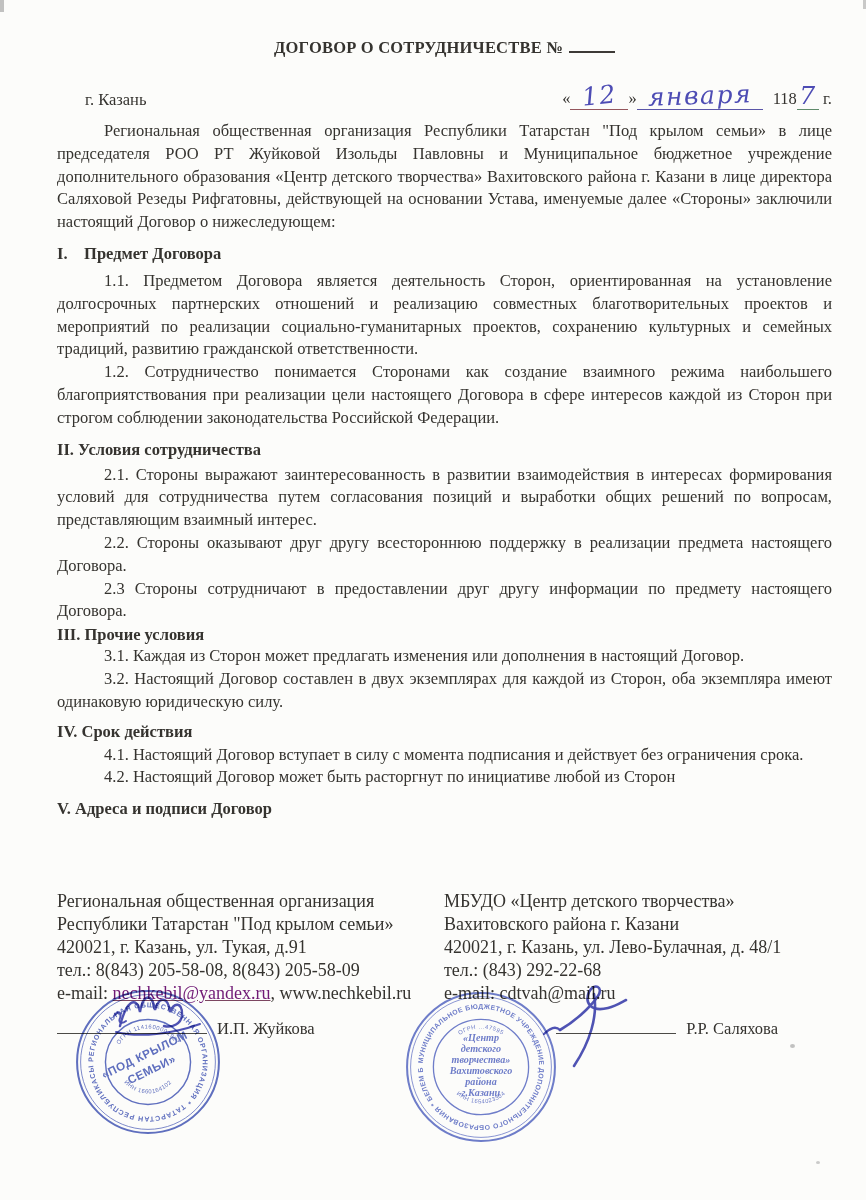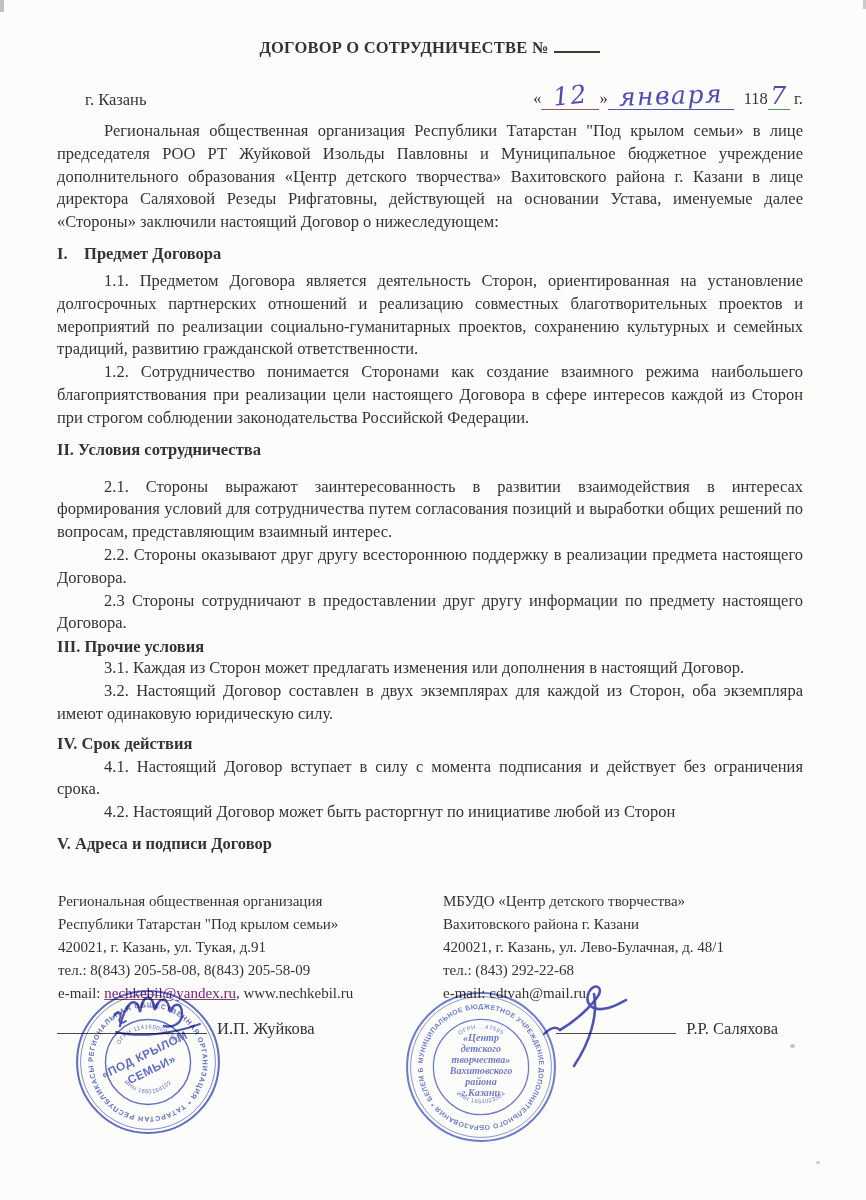--- a/index.html
+++ b/index.html
@@ -8,7 +8,7 @@
     background:#fcfcfa; color:#35332f;
     font-family:"Liberation Serif", serif;
   }
-  .content { padding:38px 63px 0 57px; }
+  .content { padding:38px 34px 0 57px; }
   .title-row { text-align:center; font-weight:bold; font-size:16.5px; margin-bottom:22px; letter-spacing:.2px; }
   .num-blank { display:inline-block; width:46px; height:13px; border-bottom:2px solid #3d3a36; margin-left:6px; }
   .cityrow { display:flex; justify-content:space-between; align-items:flex-end; margin-bottom:10px; font-size:16.5px; height:30px; }

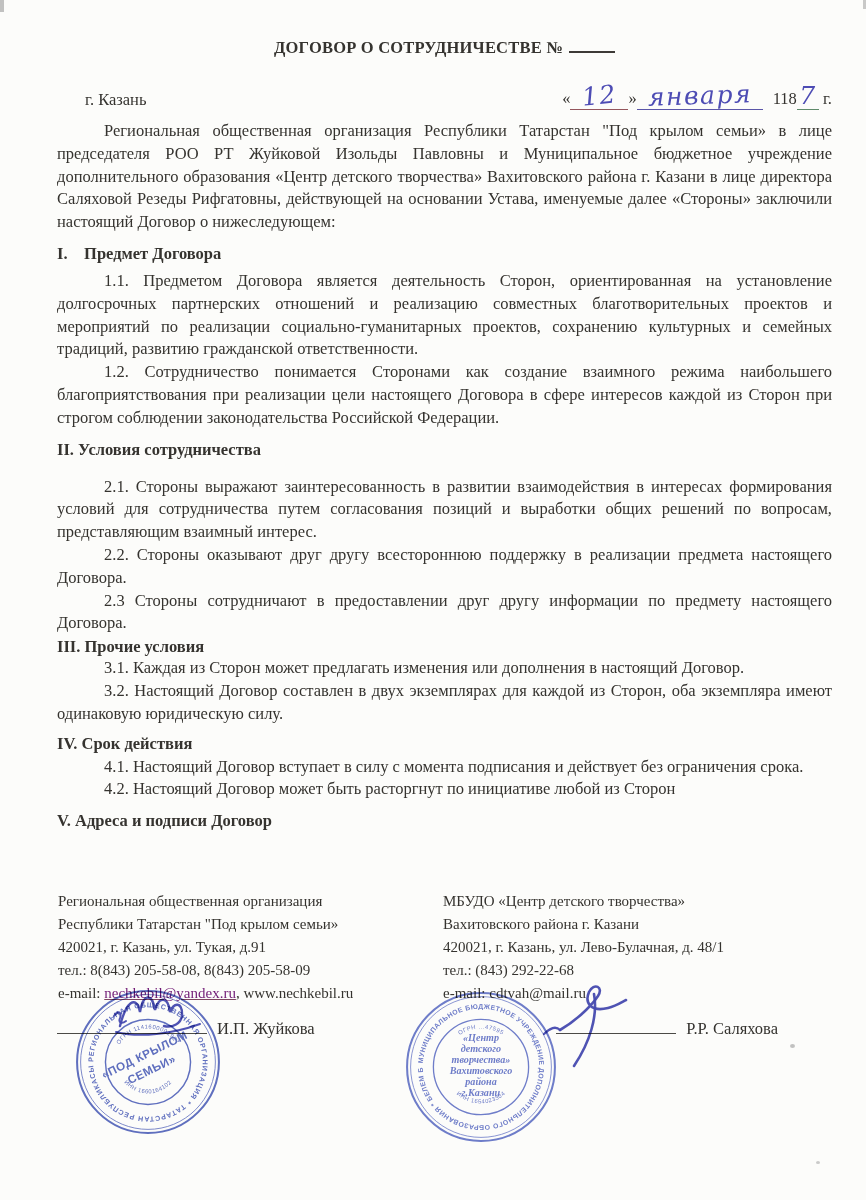--- a/index.html
+++ b/index.html
@@ -23,7 +23,7 @@
   .u-year { width:22px; border-bottom:1.6px solid #5f8a6a; }
   p.body { margin:0; font-size:16.5px; line-height:22.8px; text-align:justify; text-indent:47px; }
   .hd { text-align:left; font-size:16.5px; font-weight:bold; margin:10px 0 6px; line-height:20px; }
-  .hd-ii { margin:10px 0 16px; }
+  .hd-ii { margin:10px 0 4px; }
   .hd-iii { margin:2px 0 0; }
   .hd-iv { margin:8px 0 2px; }
   .hd-v { margin:10px 0 0; }

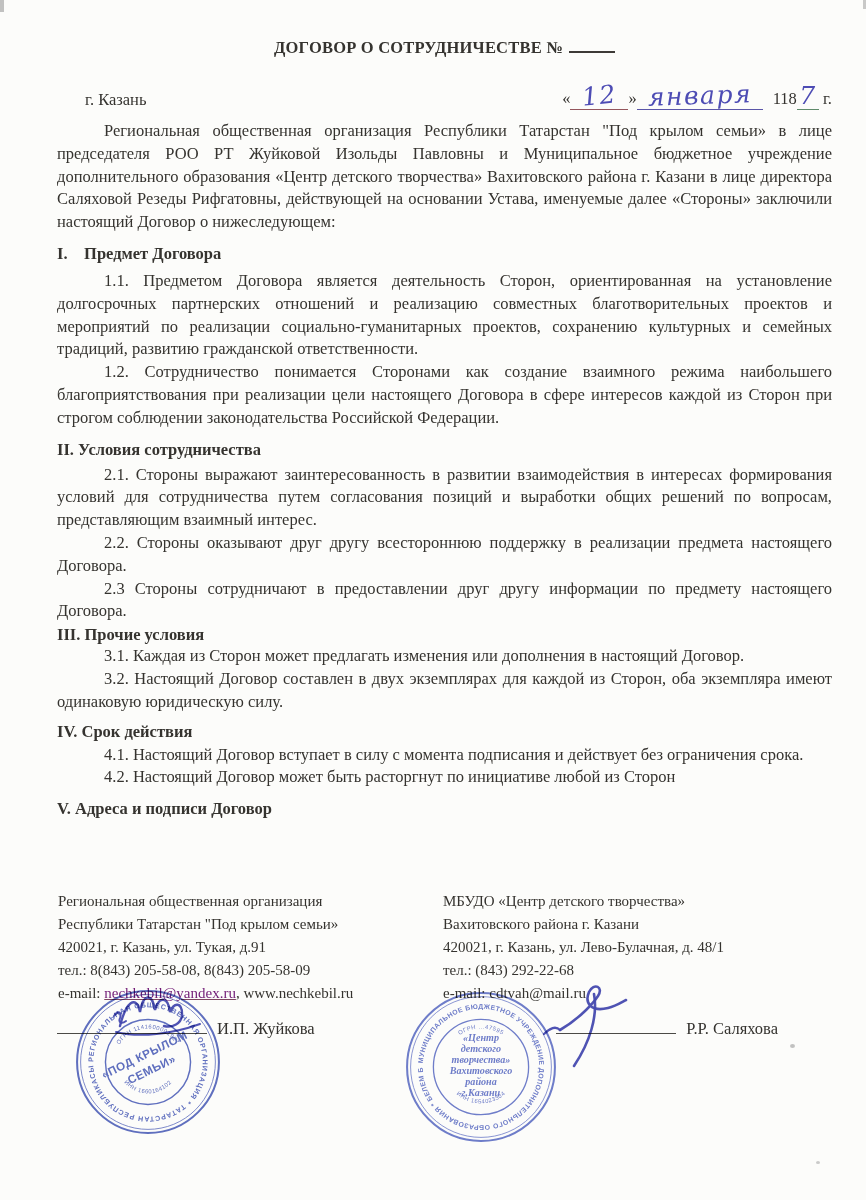--- a/index.html
+++ b/index.html
@@ -28,7 +28,7 @@
   .hd-iv { margin:8px 0 2px; }
   .hd-v { margin:10px 0 0; }
   .bottom { position:absolute; left:57px; top:890px; width:755px; }
-  .addr { display:flex; justify-content:center; font-size:15px; line-height:23px; }
+  .addr { display:flex; justify-content:space-between; font-size:18px; line-height:23px; }
   .colL { width:385px; }
   .colR { width:368px; }
   .mail { color:#701a75; text-decoration:underline; text-decoration-color:#7c4660; }

